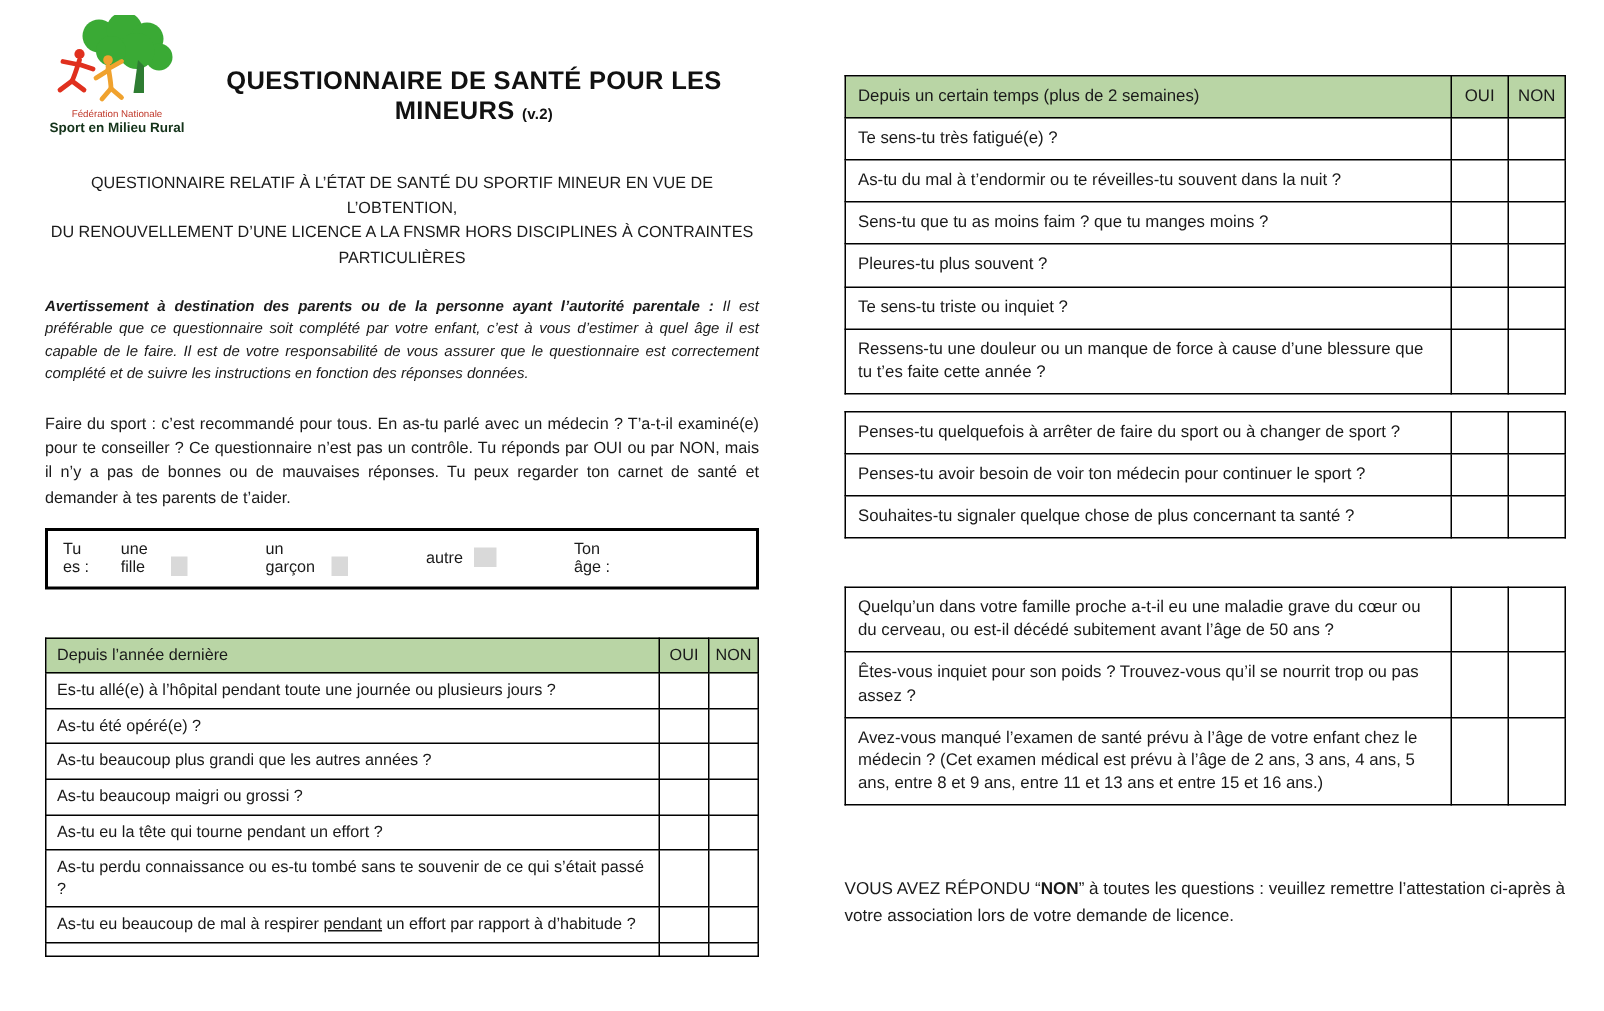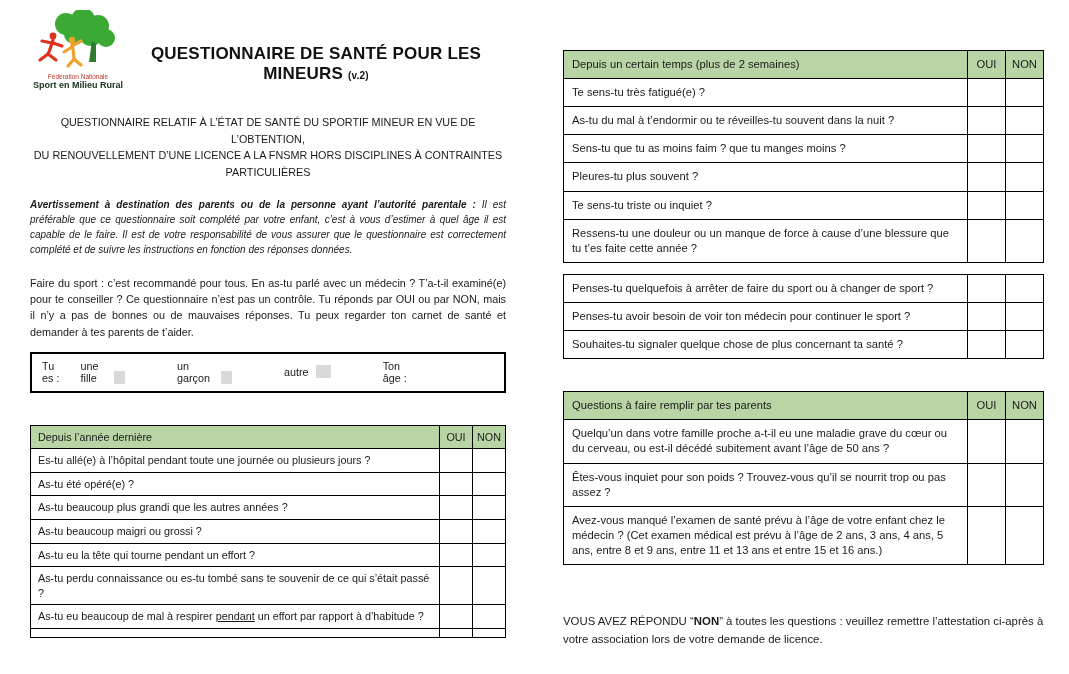--- a/index.html
+++ b/index.html
@@ -260,11 +260,6 @@
   <div class="tbl-host" id="table-host-3">
       <table class="qtable">
         <tbody>
-          <tr class="head">
-            <td>Questions à faire remplir par tes parents</td>
-            <td class="acol">OUI</td>
-            <td class="acol">NON</td>
-          </tr>
           <tr>
             <td><span>Quelqu’un dans votre famille proche a-t-il eu une maladie grave du cœur ou du cerveau, ou est-il décédé subitement avant l’âge de 50 ans ?</span></td>
             <td class="acol"></td>

